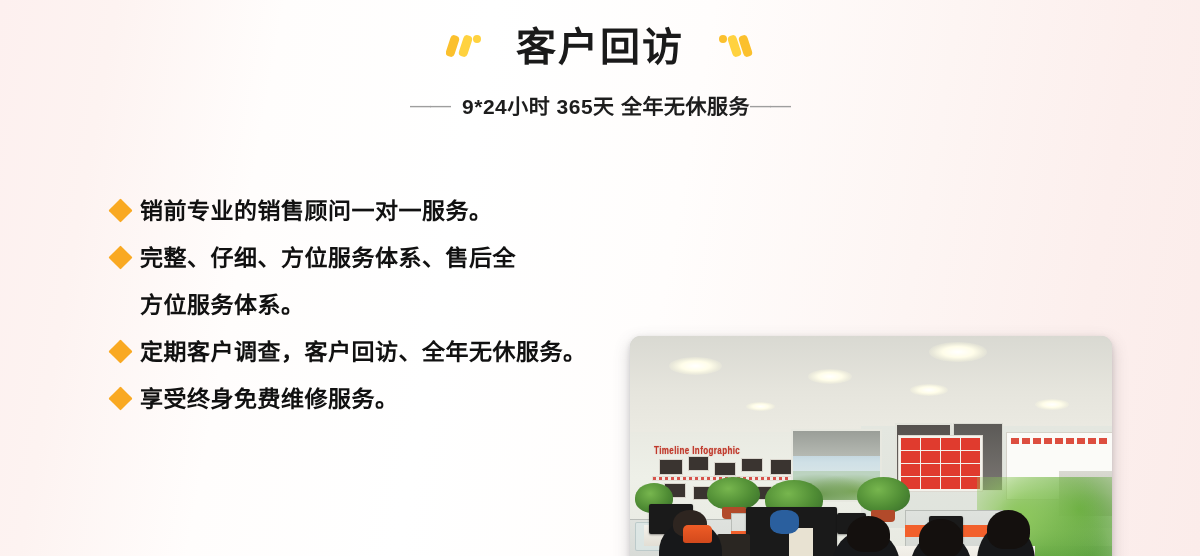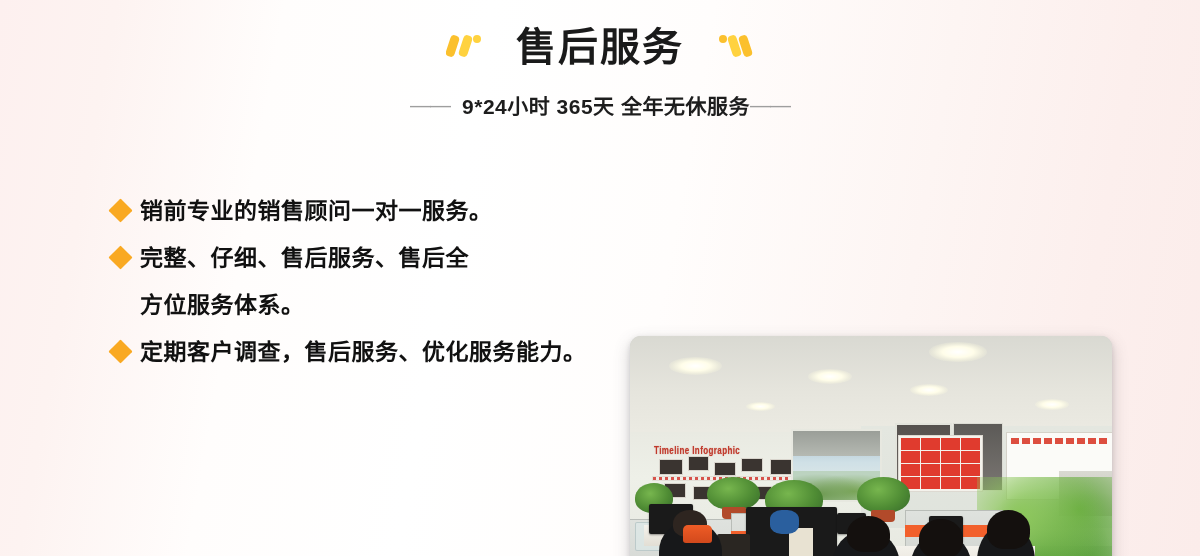--- a/index.html
+++ b/index.html
@@ -217,7 +217,7 @@
         <circle cx="31" cy="10" r="4" fill="#FFD23F"></circle>
       </svg>
 
-      <div class="title">售后服务</div>
+      <div class="title">客户回访</div>
 
       <svg class="deco" viewBox="0 0 40 36">
         <circle cx="9" cy="10" r="4" fill="#FBC02D"></circle>

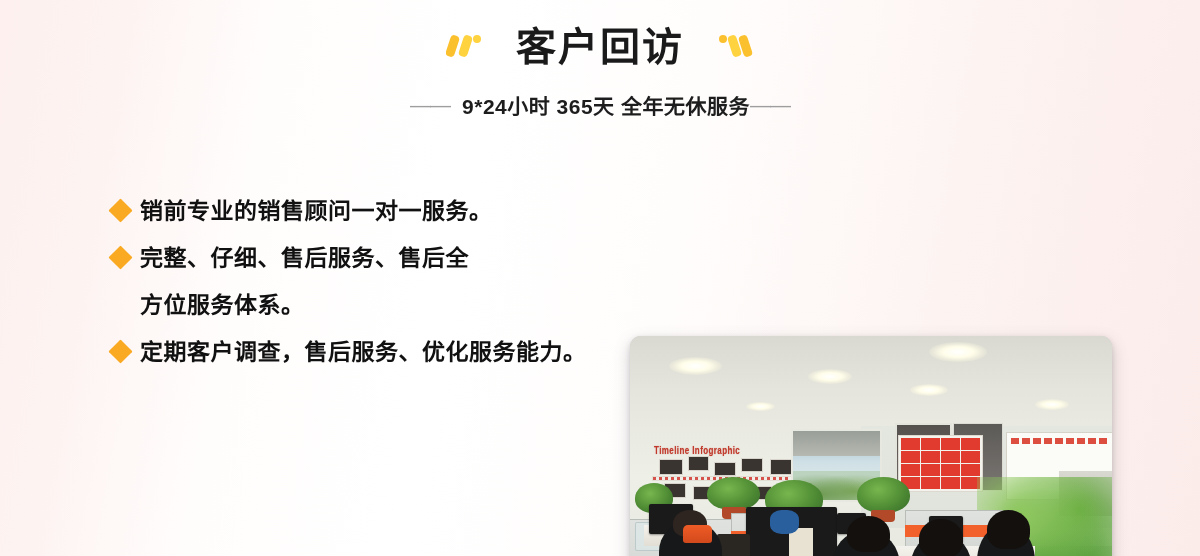--- a/index.html
+++ b/index.html
@@ -244,7 +244,7 @@
 
       <div class="bullet-line">
         <span class="diamond"></span>
-        <span class="btext">完整、仔细、售后服务、售后全</span>
+        <span class="btext">完整、仔细、方位服务体系、售后全</span>
       </div>
 
       <div class="bullet-line cont">

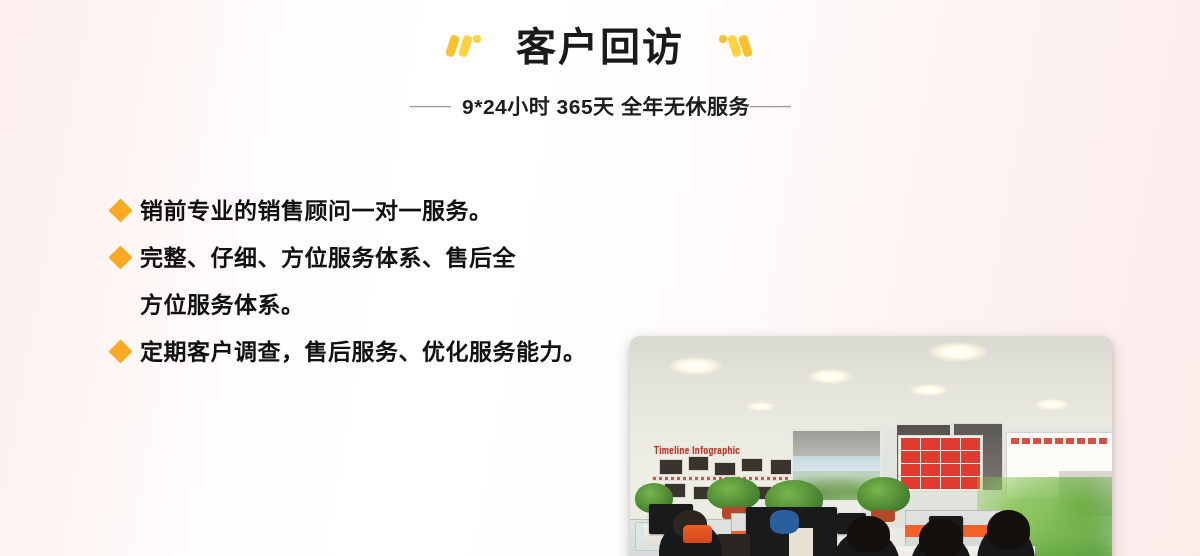--- a/index.html
+++ b/index.html
@@ -255,7 +255,7 @@
 
       <div class="bullet-line">
         <span class="diamond"></span>
-        <span class="btext">定期客户调查，售后服务、优化服务能力。</span>
+        <span class="btext">定期客户调查，客户回访、全年无休服务。</span>
       </div>
 
     </div>

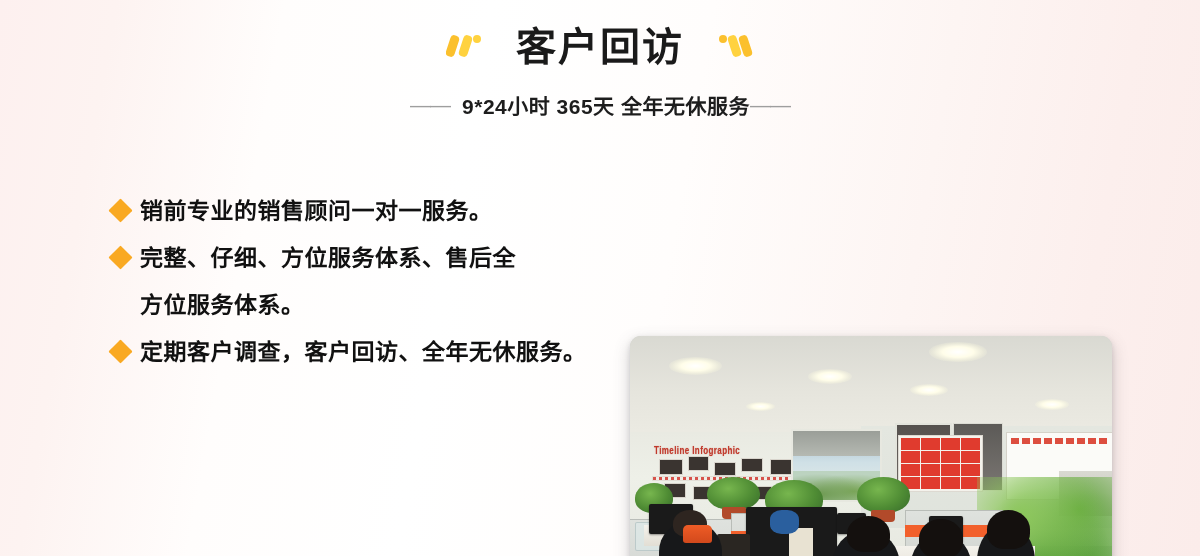--- a/index.html
+++ b/index.html
@@ -258,6 +258,10 @@
         <span class="btext">定期客户调查，客户回访、全年无休服务。</span>
       </div>
 
+      <div class="bullet-line">
+        <span class="diamond"></span>
+        <span class="btext">享受终身免费维修服务。</span>
+      </div>
     </div>
 
     <div class="photo-wrap">

